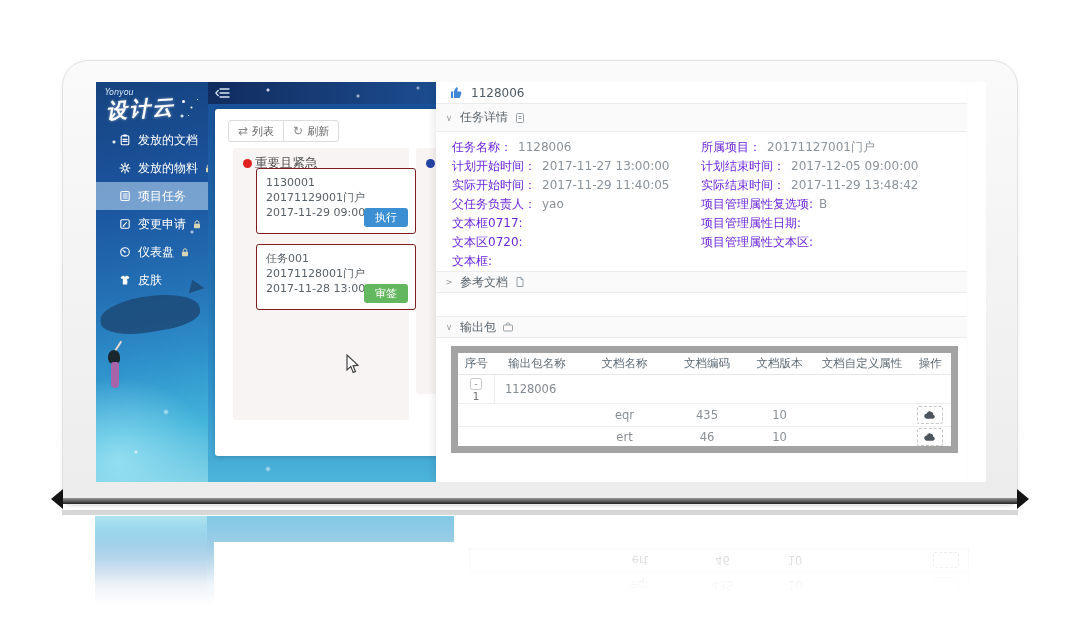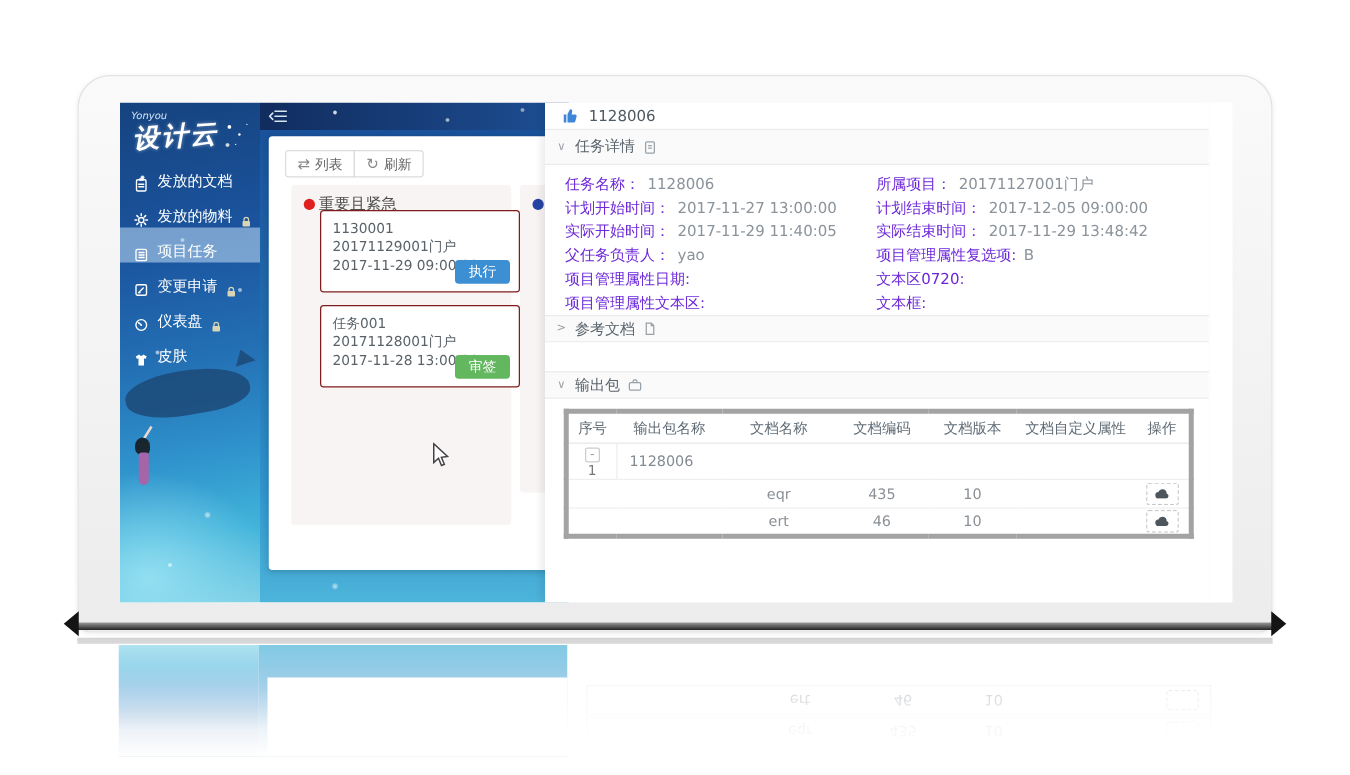--- a/index.html
+++ b/index.html
@@ -54,7 +54,7 @@
     background:#fff; box-shadow:8px 6px 0 -0.5px #fff, 14px -2px 0 -1px #fff, 5px 14px 0 -1px #fff; }
 
   .nav { position:absolute; left:0; top:44px; width:112px; }
-  .nav-item { height:28px; display:flex; align-items:flex-end; gap:7px; padding-left:11px;
+  .nav-item { height:28px; display:flex; align-items:center; gap:7px; padding-left:23px;
     color:#fff; font-size:12px; cursor:pointer; white-space:nowrap; }
   .nav-item.active { background:rgba(182,211,238,.6); }
   .nav-item svg { flex:none; }

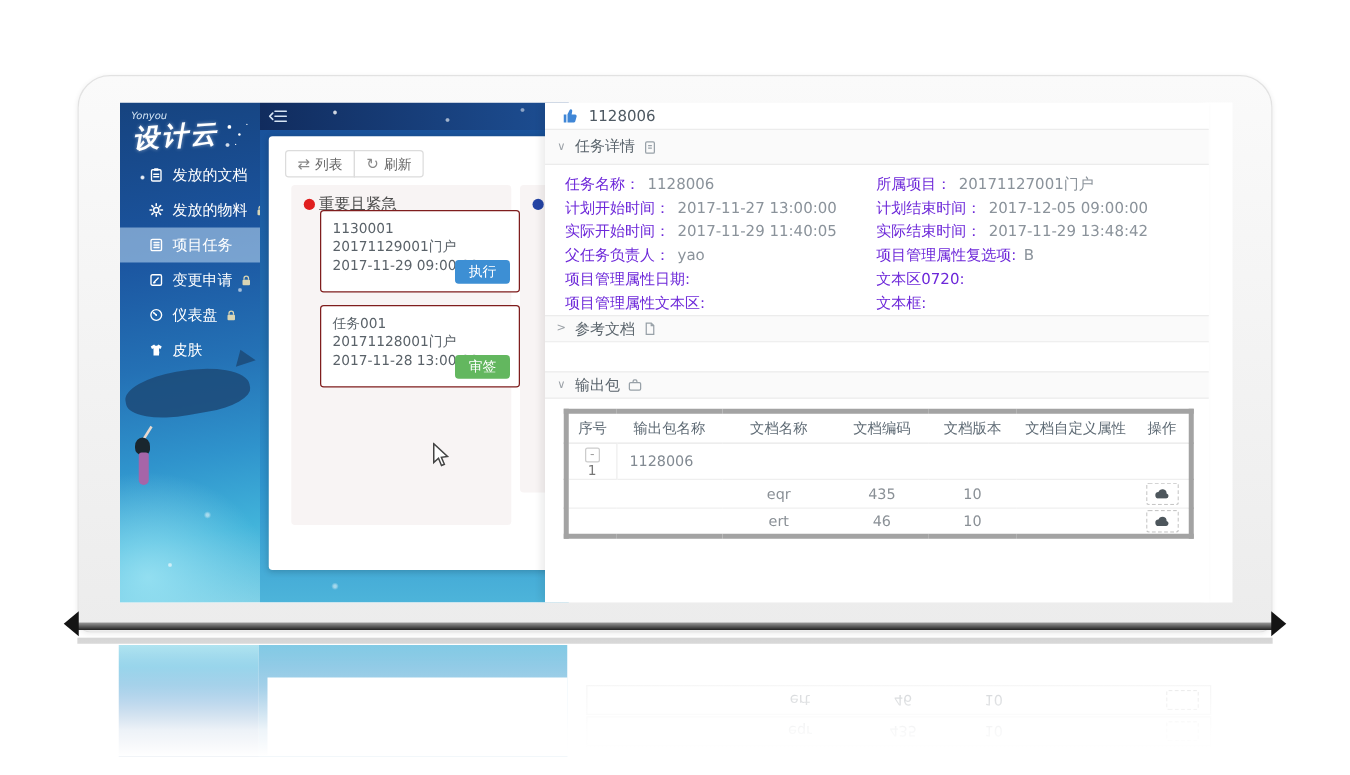--- a/index.html
+++ b/index.html
@@ -318,6 +318,7 @@
           <div class="field"><span class="flabel">实际结束时间：</span><span class="fval">2017-11-29 13:48:42</span></div>
           <div class="field"><span class="flabel">父任务负责人：</span><span class="fval">yao</span></div>
           <div class="field"><span class="flabel">项目管理属性复选项:</span><span class="fval">B</span></div>
+          <div class="field"><span class="flabel">文本框0717:</span><span class="fval"></span></div>
           <div class="field"><span class="flabel">项目管理属性日期:</span><span class="fval"></span></div>
           <div class="field"><span class="flabel">文本区0720:</span><span class="fval"></span></div>
           <div class="field"><span class="flabel">项目管理属性文本区:</span><span class="fval"></span></div>

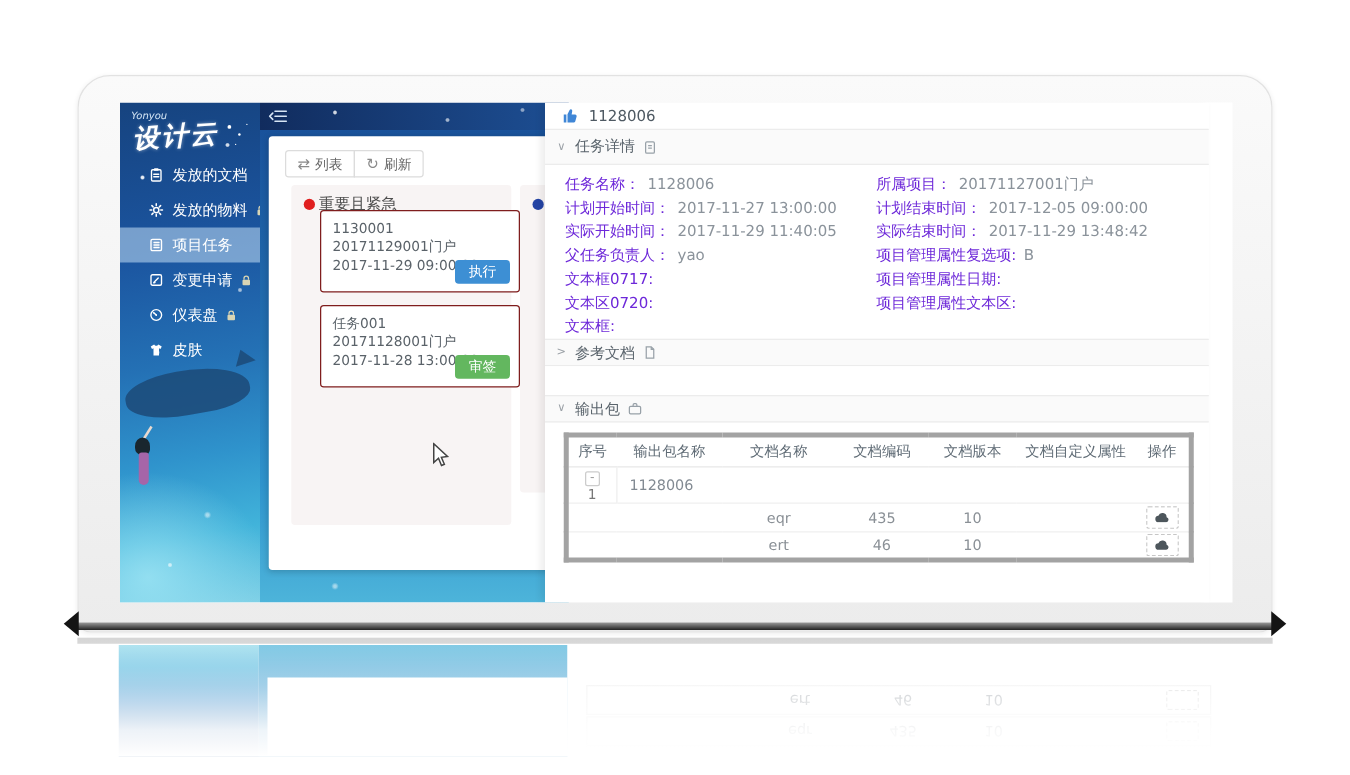--- a/index.html
+++ b/index.html
@@ -117,7 +117,7 @@
   .fval { color:#8b939b; margin-left:6px; }
 
   .otable { margin:8px 15px 0; width:500px; border-collapse:collapse; table-layout:fixed;
-    font-size:11.5px; color:#8a9096; border:4px solid #a3a3a3; }
+    font-size:11.5px; color:#8a9096; border:7px solid #a3a3a3; }
   .otable th { height:25px; font-weight:normal; color:#5f6b75; border-bottom:1px solid #e7e7e7; }
   .otable td { text-align:center; }
   tr.grp td { height:29px; }

